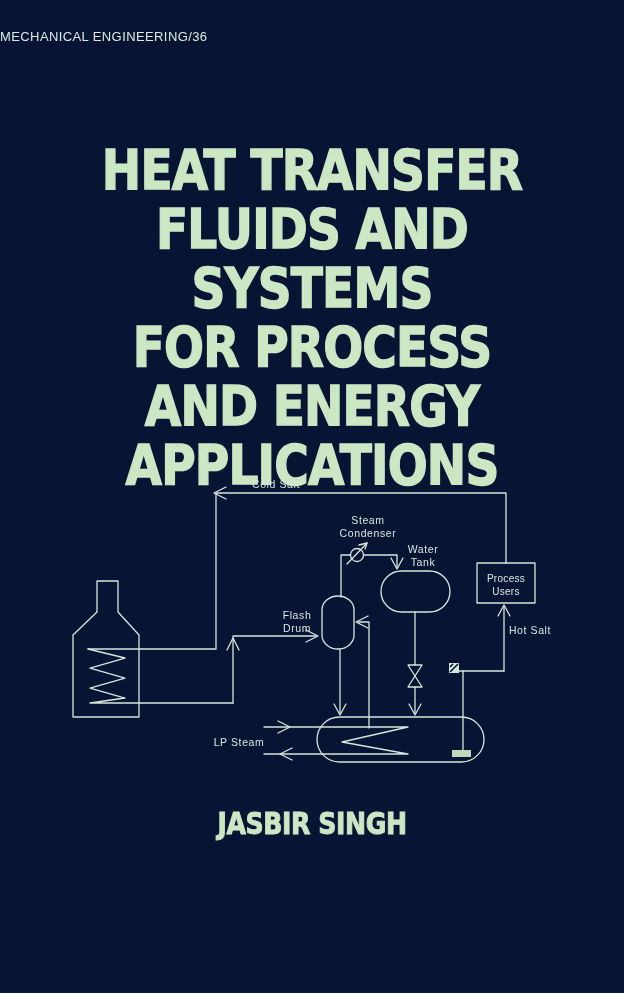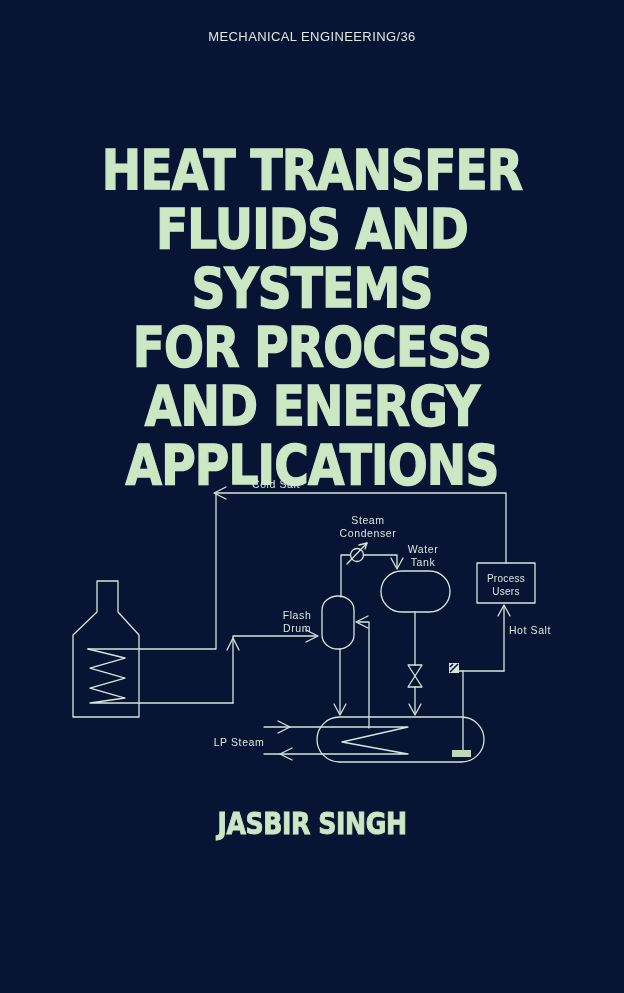--- a/index.html
+++ b/index.html
@@ -11,7 +11,6 @@
   }
   .series {
     position:absolute; top:29px; left:0; right:0;
-    text-align:center;
     color:#dde9e1; font-size:13px; letter-spacing:0.4px;
     font-family:"Liberation Sans", sans-serif;
   }

